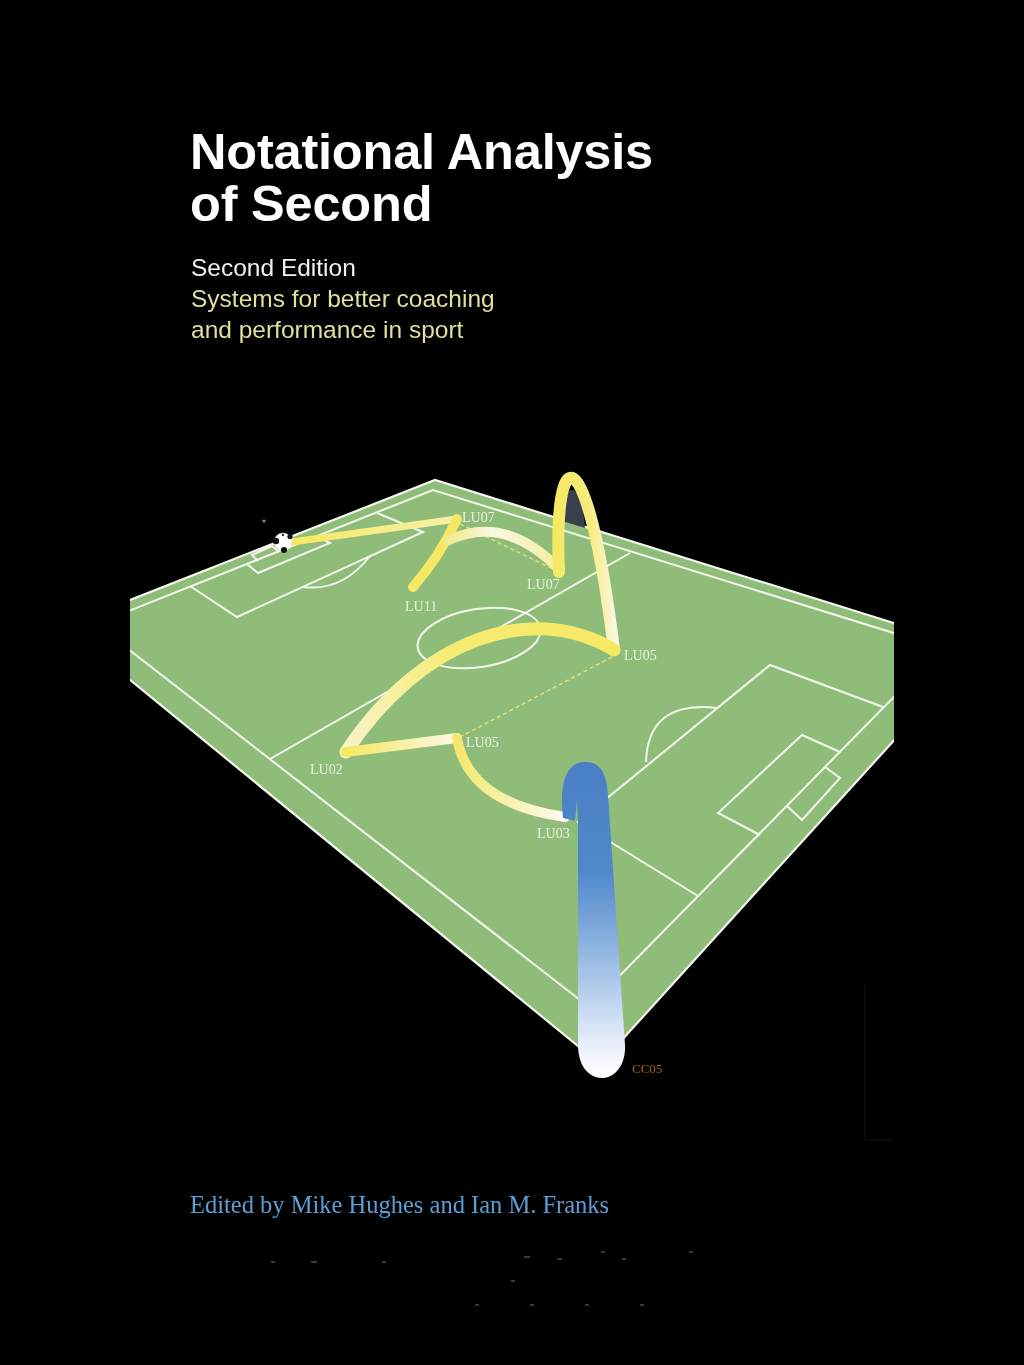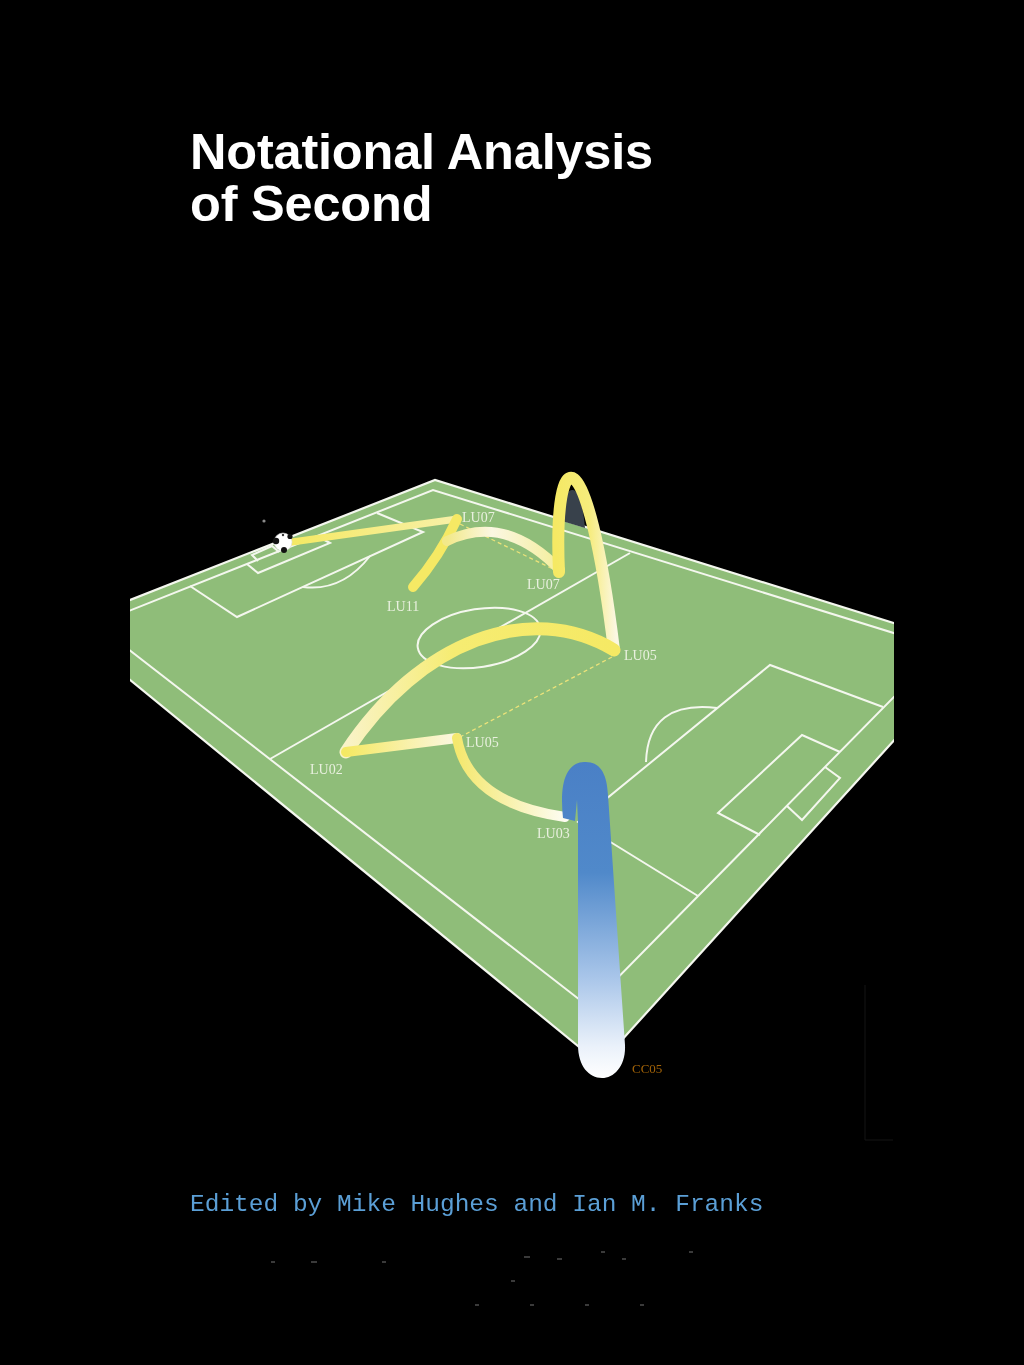--- a/index.html
+++ b/index.html
@@ -53,6 +53,11 @@
     <span class="line">of Second</span>
   </div>
 
+  <div class="sub">
+    <span class="line edition">Second Edition</span>
+    <span class="line tagline">Systems for better coaching</span>
+    <span class="line tagline">and performance in sport</span>
+  </div>
 
   <svg class="art" width="1024" height="1365" viewBox="0 0 1024 1365">
     <defs>

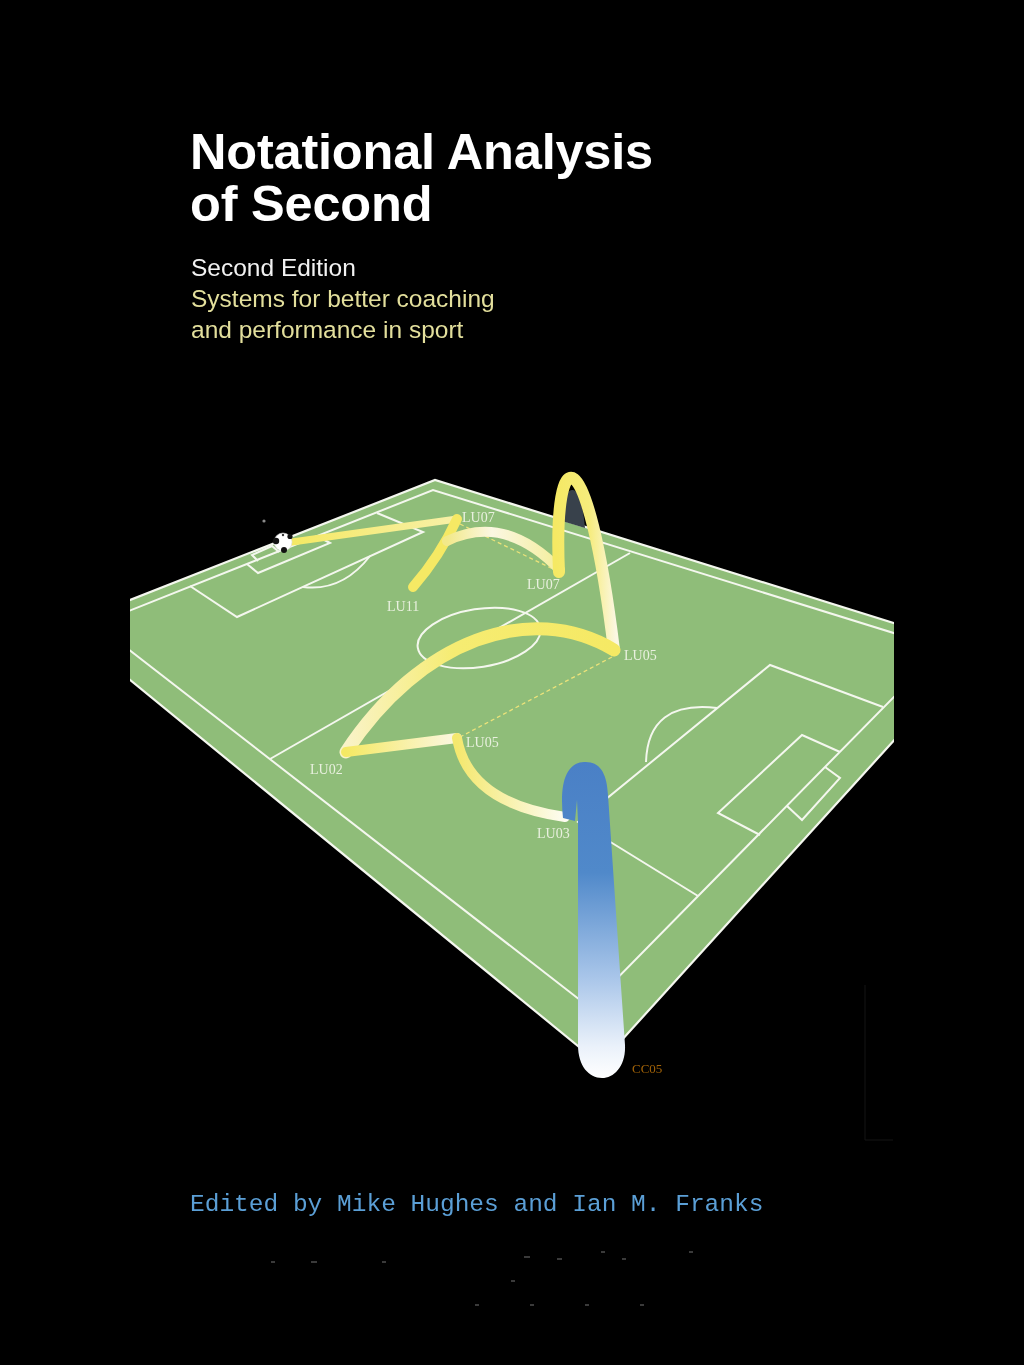--- a/index.html
+++ b/index.html
@@ -163,7 +163,7 @@
 
   <span class="lbl" style="left:462px;top:511px">LU07</span>
   <span class="lbl" style="left:527px;top:578px">LU07</span>
-  <span class="lbl" style="left:387px;top:600px">LU11</span>
+  <span class="lbl" style="left:405px;top:600px">LU11</span>
   <span class="lbl" style="left:624px;top:649px">LU05</span>
   <span class="lbl" style="left:466px;top:736px">LU05</span>
   <span class="lbl" style="left:310px;top:763px">LU02</span>

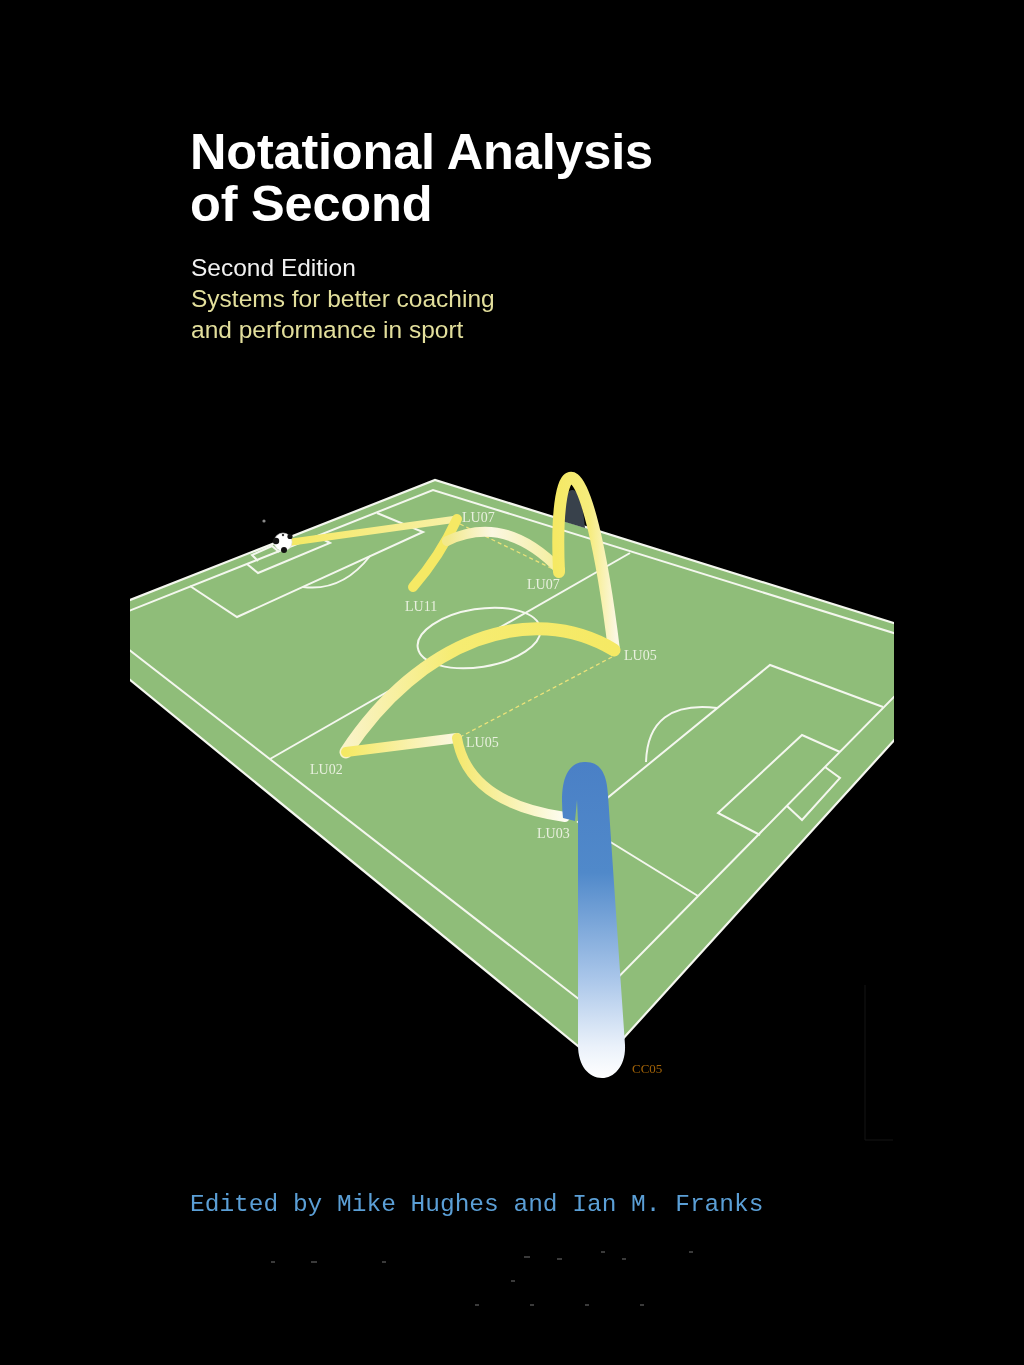--- a/index.html
+++ b/index.html
@@ -25,7 +25,7 @@
   .sub .tagline { color: var(--subtitle, #e3df9c); }
   .editors {
     position: absolute; left: 190px; top: 1189px;
-    font-family: Liberation Mono, monospace;
+    font-family: Liberation Serif, serif;
     font-size: 24.5px; line-height: 31px; white-space: nowrap;
     color: var(--editors, #5b9fd6);
   }

